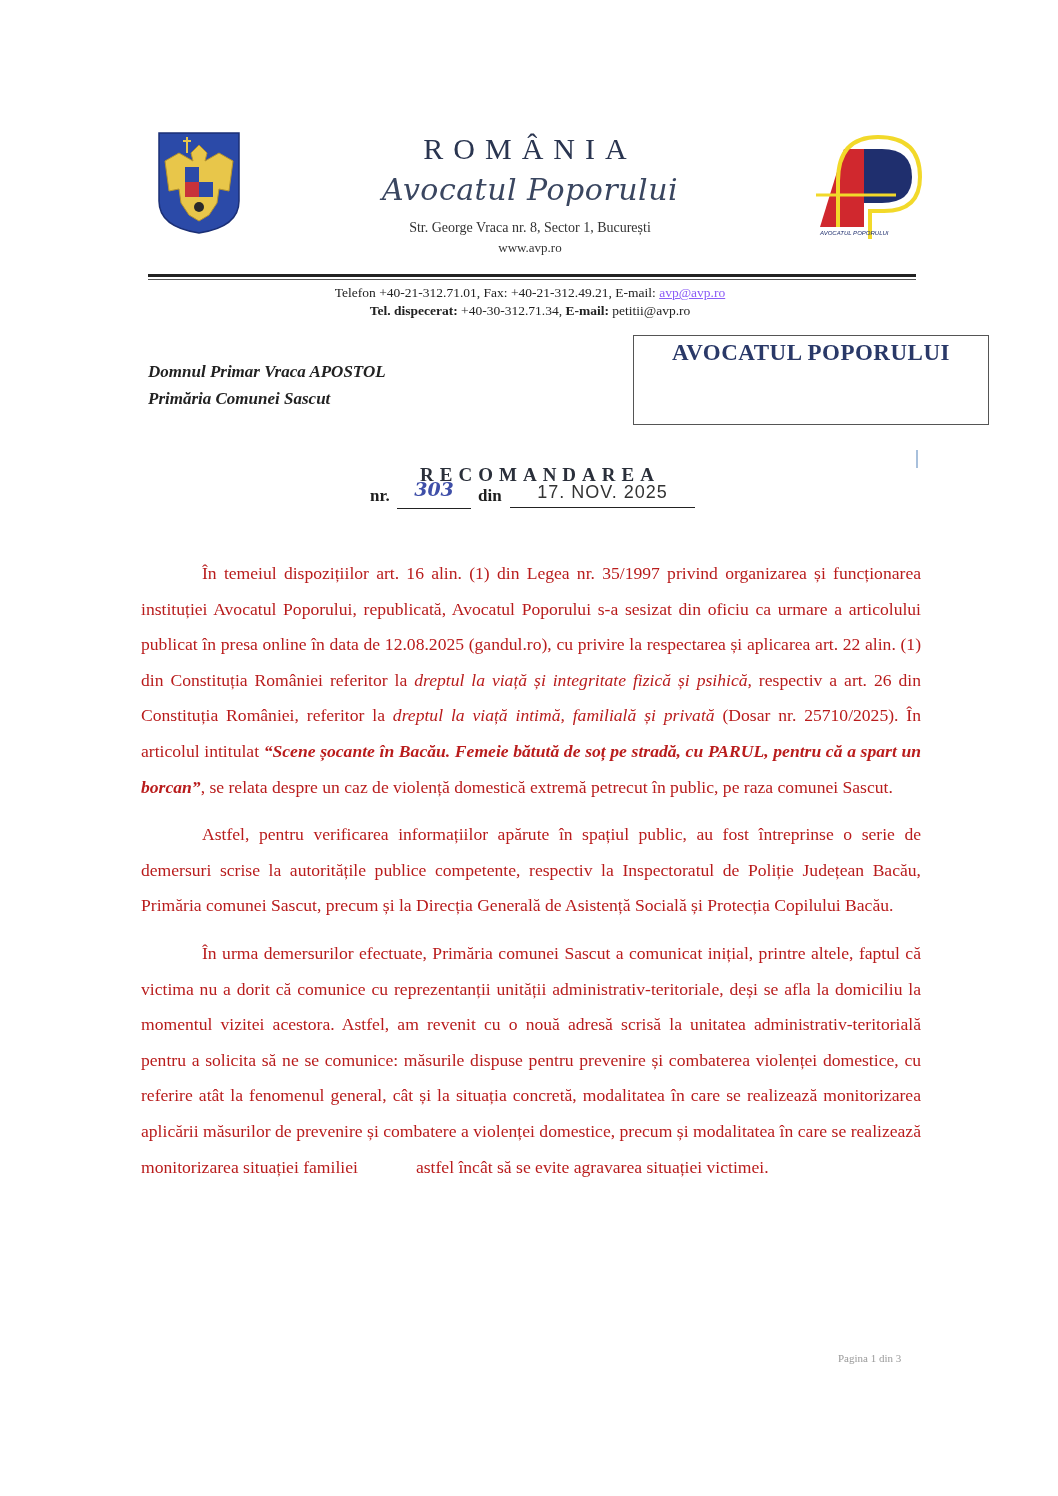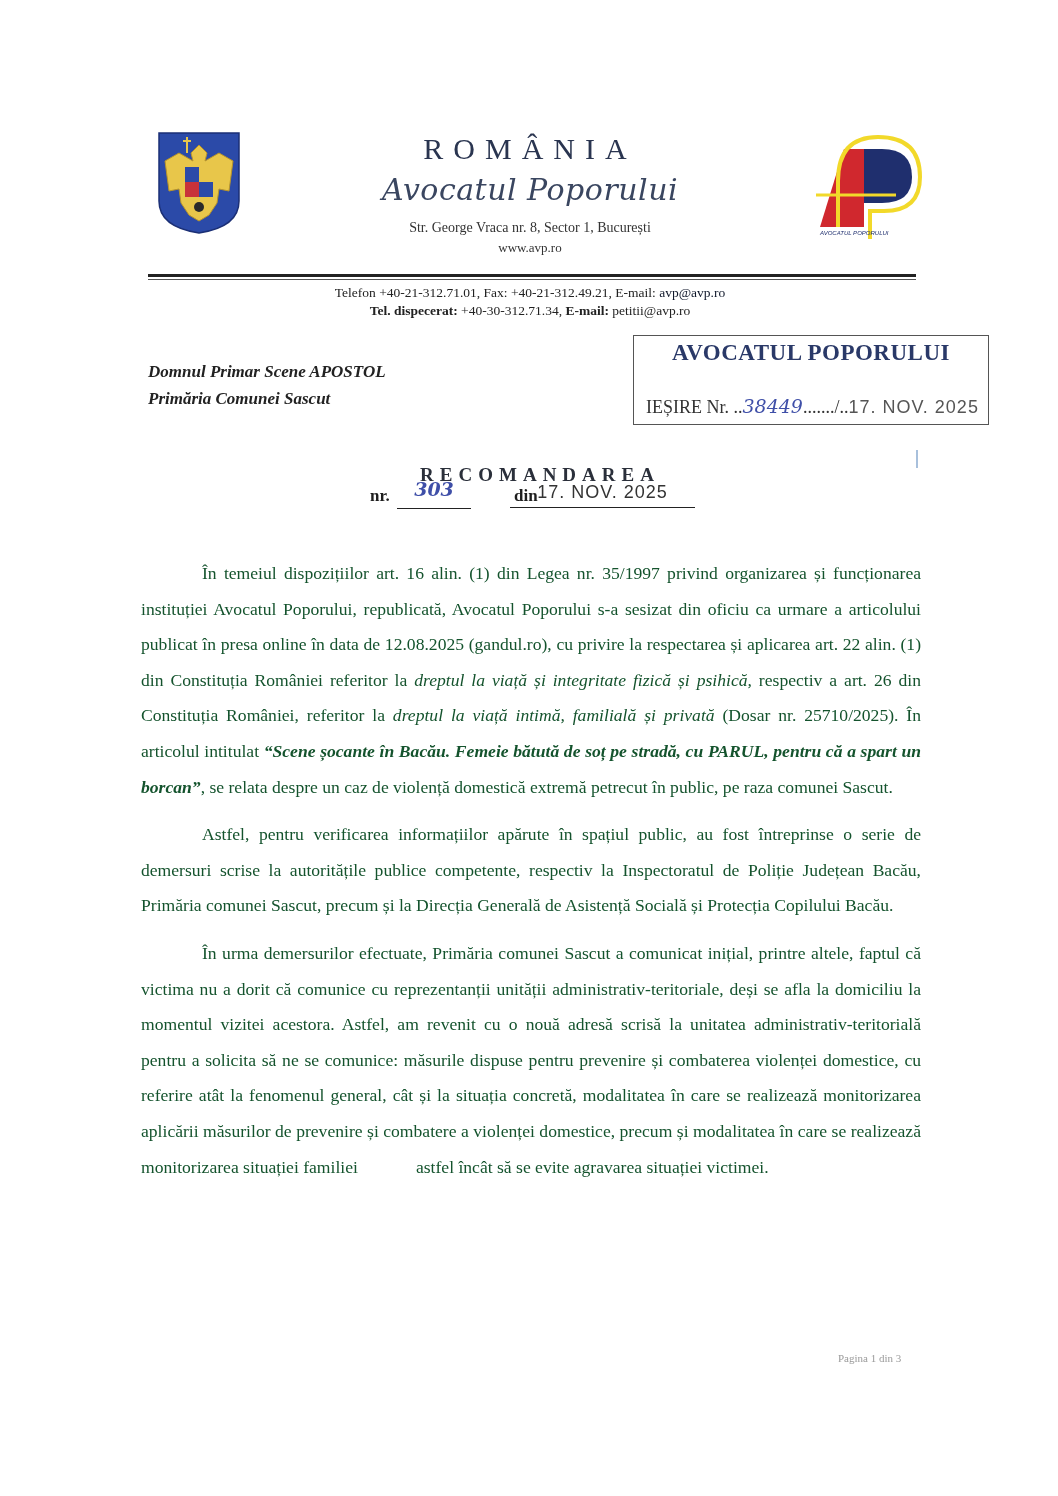--- a/index.html
+++ b/index.html
@@ -39,7 +39,7 @@
       left: 150px; top: 285px; width: 760px; text-align: center;
       font-size: 13.5px; color: #222;
     }
-    .contact1 .link { color: #0f172a; }
+    .contact1 .link { color: #8b5cf6; text-decoration: underline; }
     .contact2 {
       left: 150px; top: 303px; width: 760px; text-align: center;
       font-size: 13.5px; color: #222;

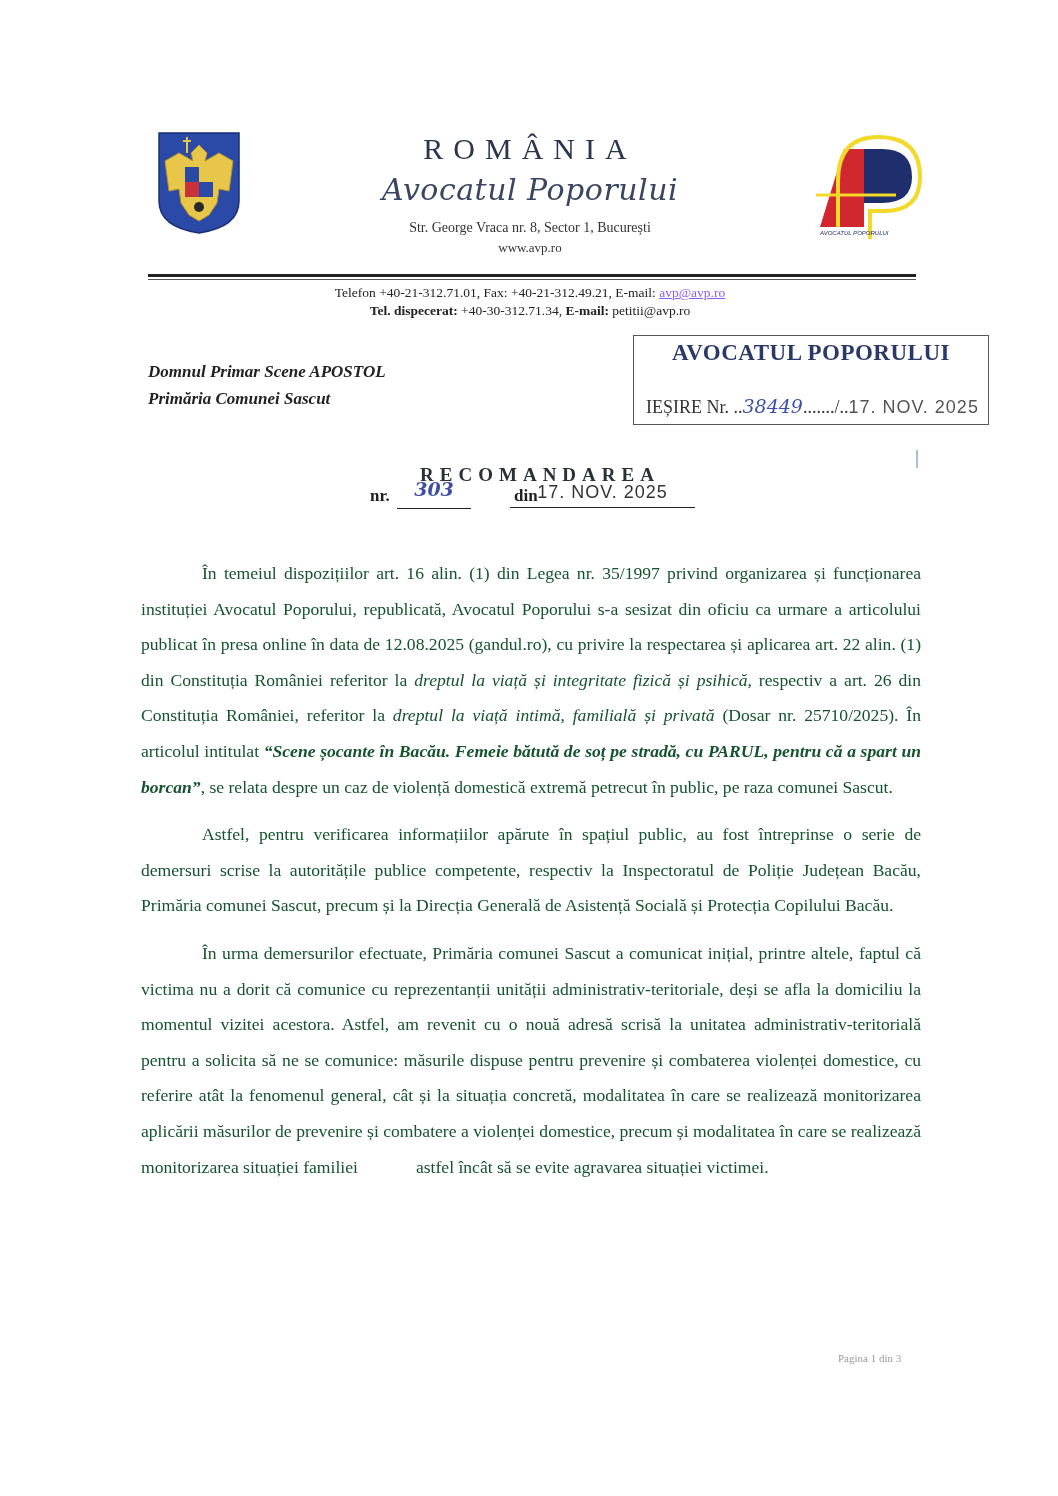--- a/index.html
+++ b/index.html
@@ -152,7 +152,7 @@
 </div>
 
 <div class="abs addressee">
-  <div>Domnul Primar Scene APOSTOL</div>
+  <div>Domnul Primar Vraca APOSTOL</div>
   <div>Primăria Comunei Sascut</div>
 </div>
 

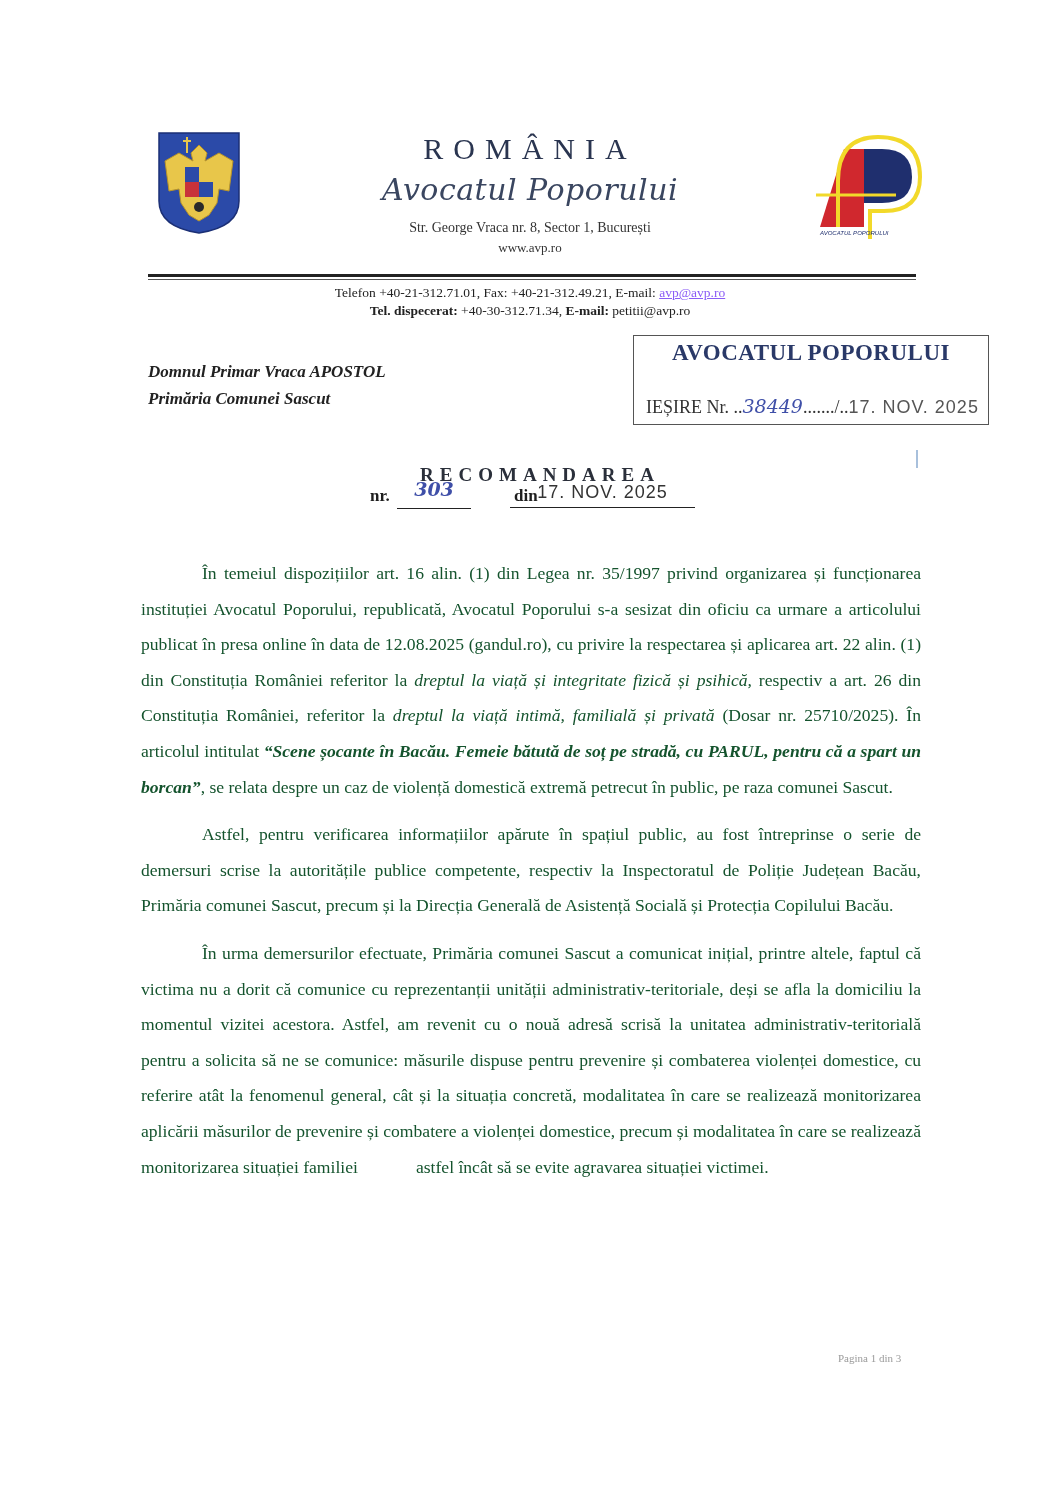--- a/index.html
+++ b/index.html
@@ -158,9 +158,6 @@
 
 <div class="abs stamp">
   <div class="stamp-title">AVOCATUL POPORULUI</div>
-  <div class="stamp-row">
-    <span>IEȘIRE Nr. </span><span>..</span><span class="hand">38449</span><span>......./..</span><span class="stamp-date">17. NOV. 2025</span>
-  </div>
 </div>
 
 <div class="abs scanmark"></div>

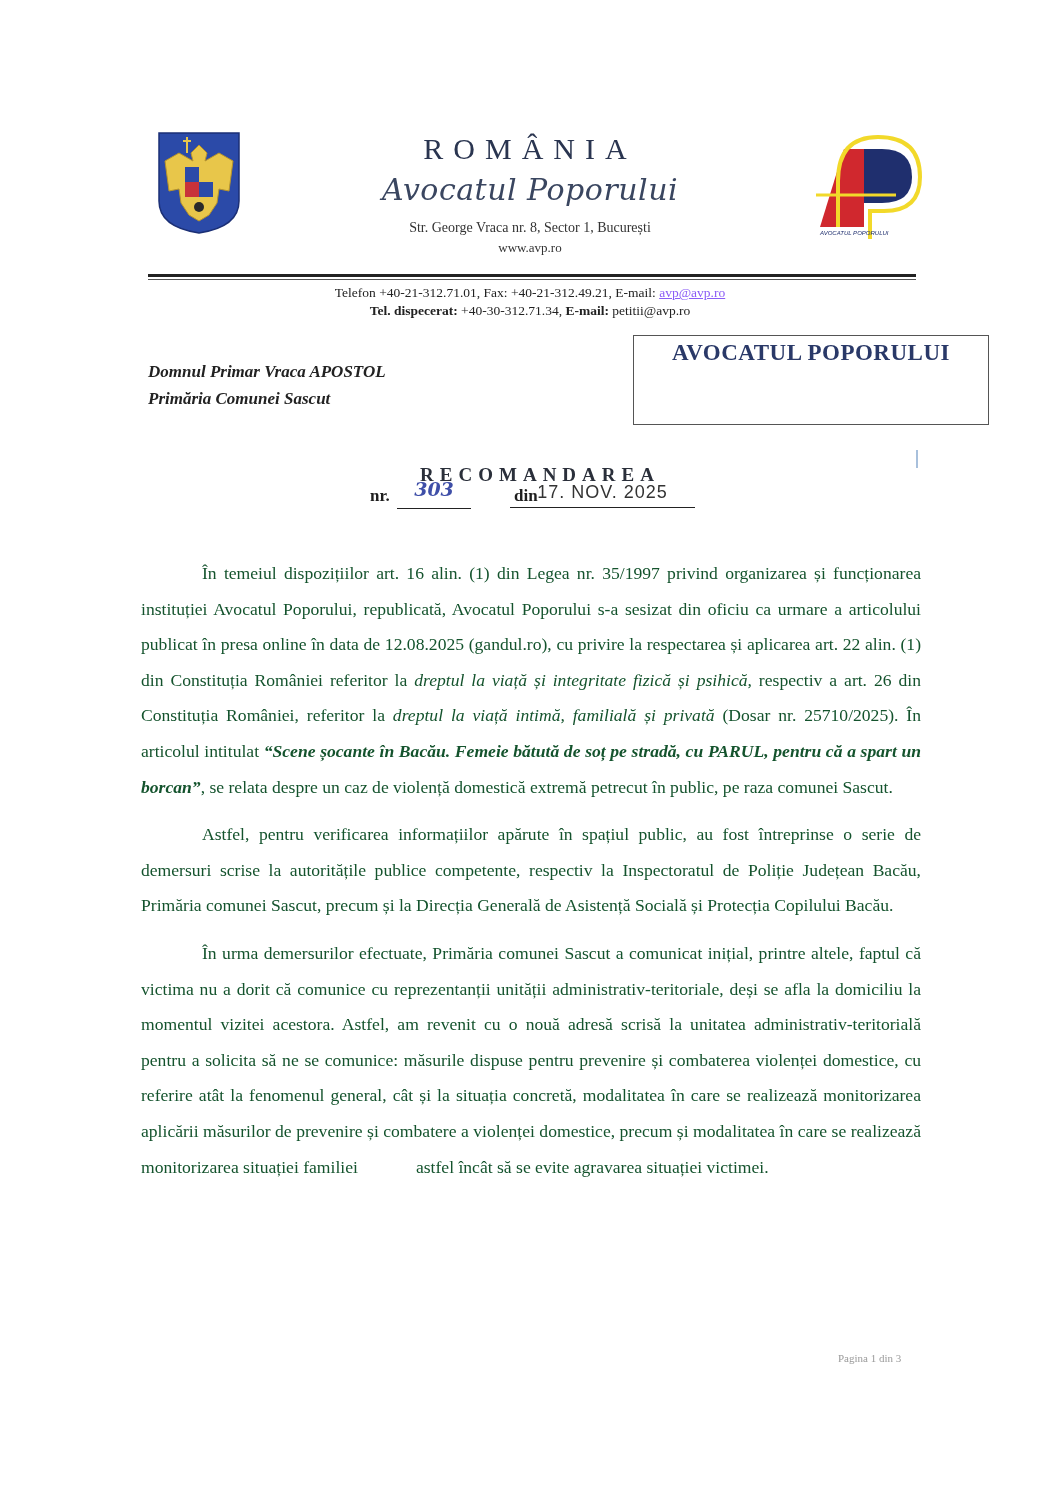--- a/index.html
+++ b/index.html
@@ -85,7 +85,7 @@
       position: absolute; left: 27px; top: 0; width: 74px; height: 30px;
       border-bottom: 1.5px solid #222; text-align: center;
     }
-    .rec-line .din-lbl { left: 108px; margin-left: 36px; }
+    .rec-line .din-lbl { left: 108px; }
     .rec-line .din-val {
       position: absolute; left: 140px; top: 0; width: 185px; height: 30px;
       border-bottom: 1.5px solid #222; text-align: center; font-weight: normal;

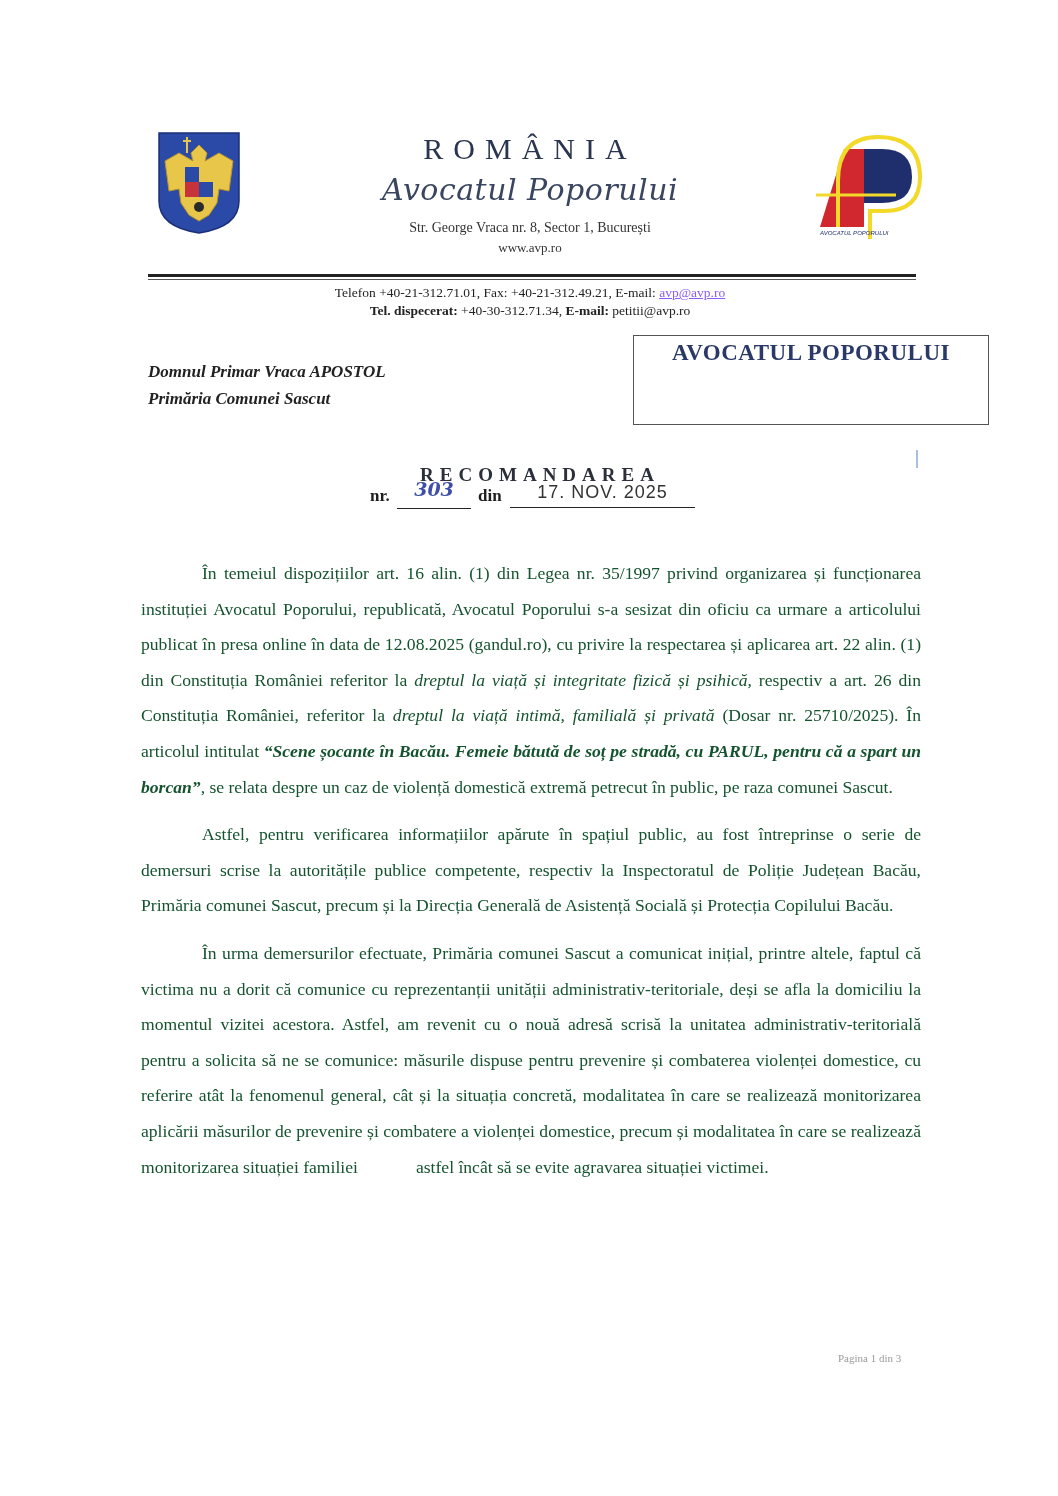--- a/index.html
+++ b/index.html
@@ -95,7 +95,7 @@
     
     .body-text {
       left: 141px; top: 556px; width: 780px;
-      font-size: 17.6px; line-height: 35.6px; text-align: justify; color: #14532d;
+      font-size: 17.6px; line-height: 35.6px; text-align: justify; color: #b91c1c;
     }
     .body-text p { margin: 0 0 0 0; text-indent: 61px; }
     .body-text p + p { margin-top: 12px; }

